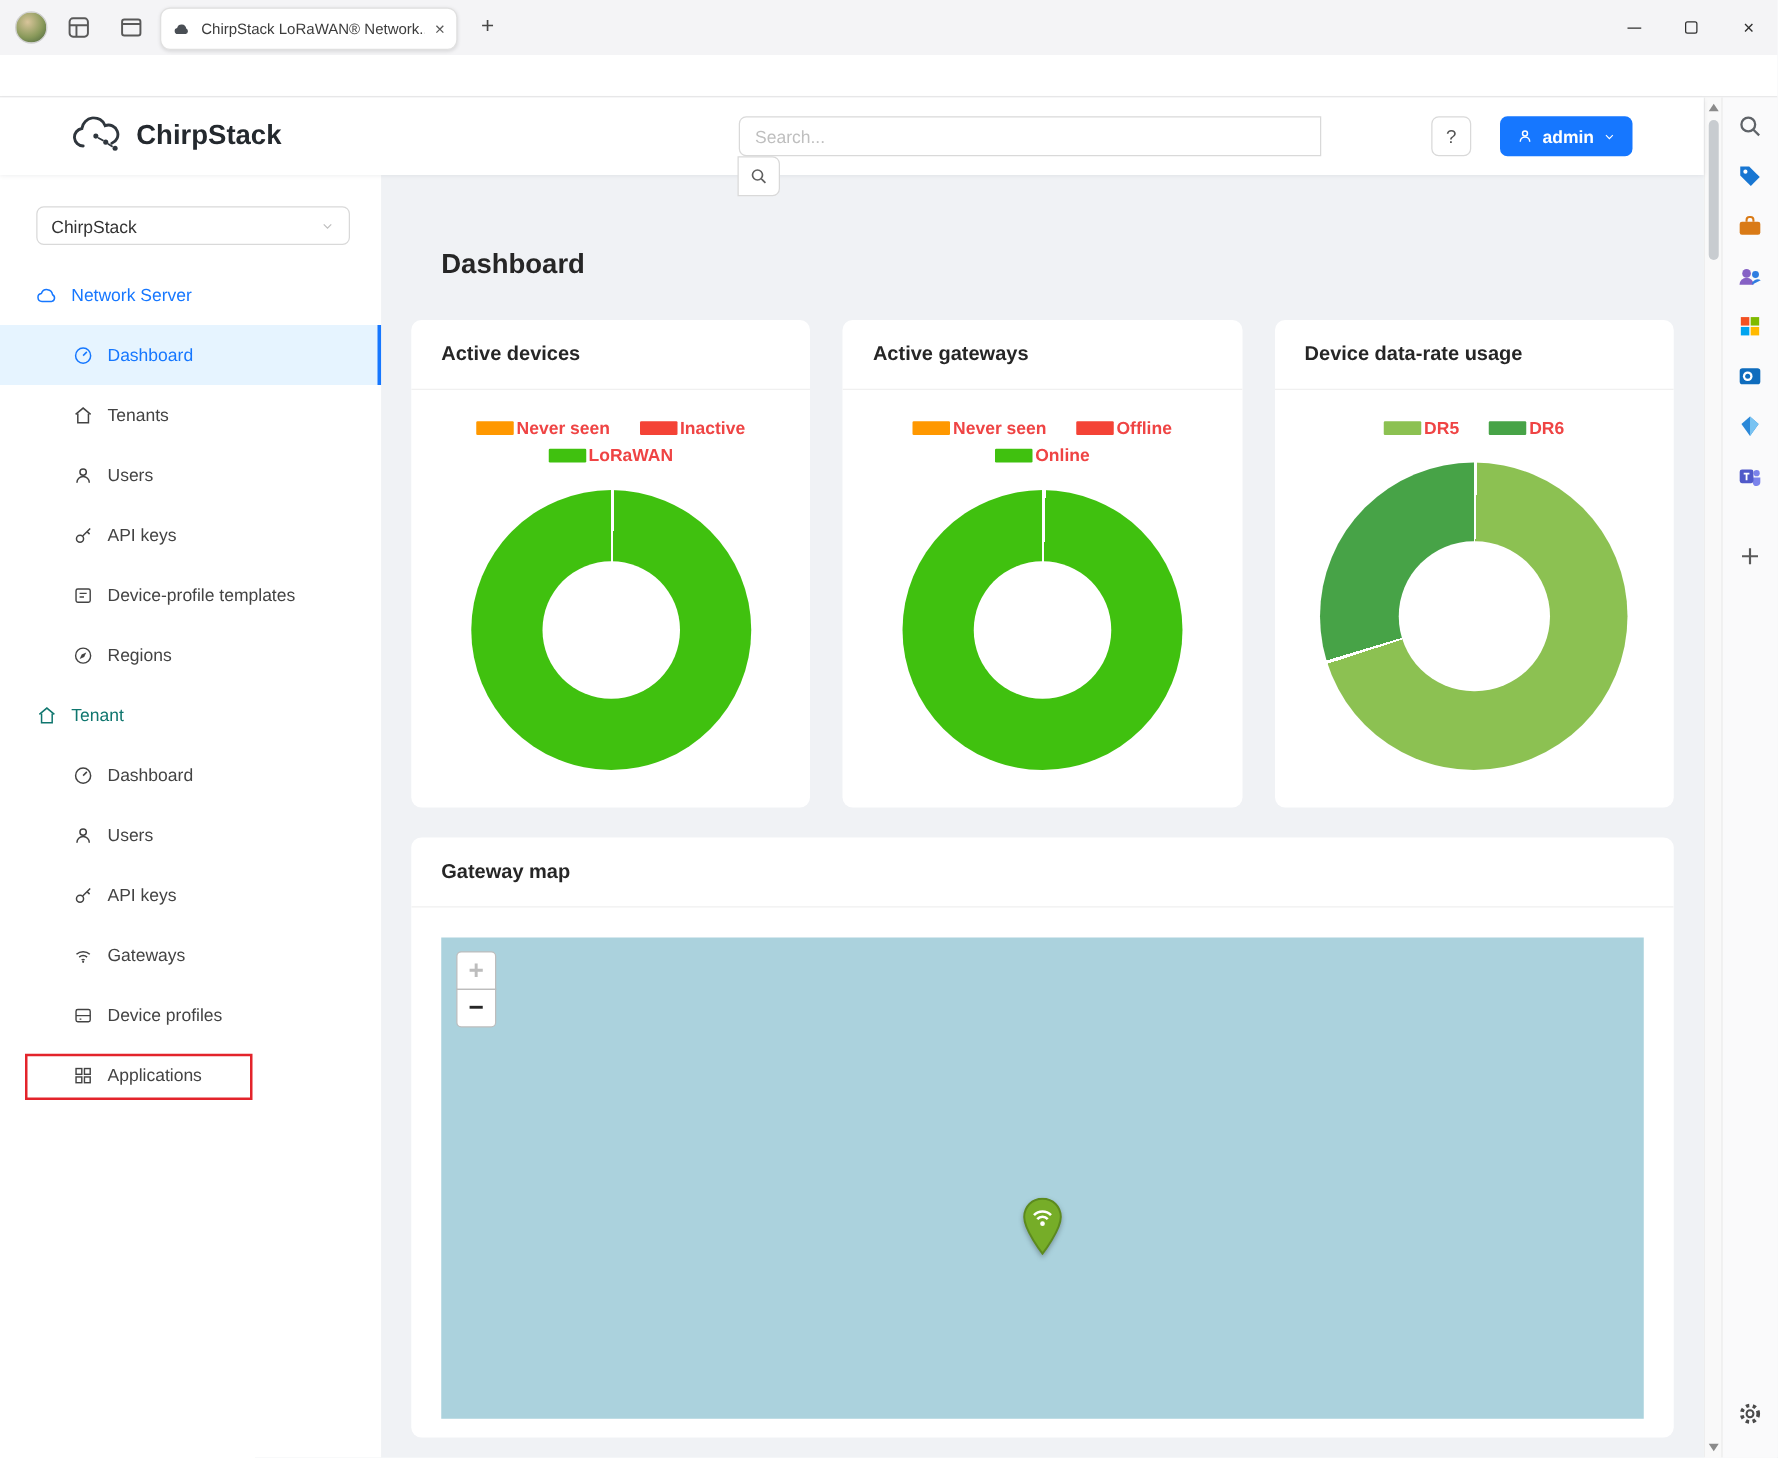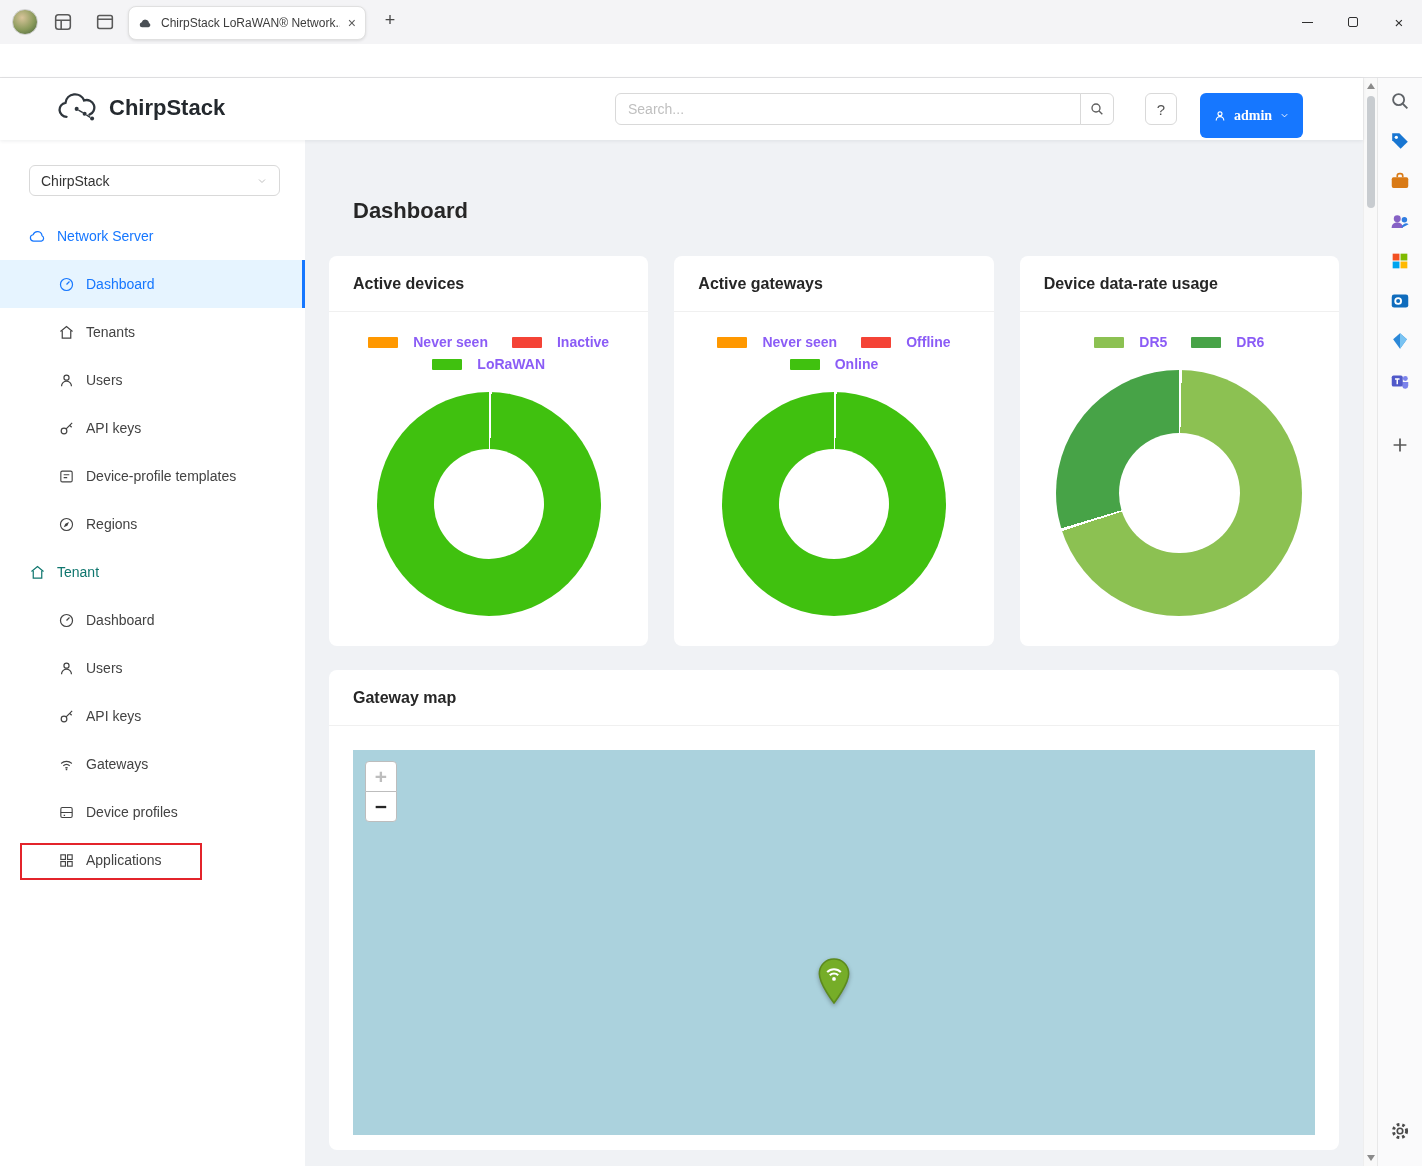--- a/index.html
+++ b/index.html
@@ -61,7 +61,7 @@
   .app-header { position:absolute; top:0; left:0; right:0; height:62px; background:#fff; z-index:3; box-shadow:0 1px 4px rgba(0,21,41,.08); }
   .brand { position:absolute; left:56px; top:15px; display:flex; align-items:center; gap:9px; }
   .brand-name { font-size:22px; font-weight:600; color:#24292e; }
-  .search-wrap { position:absolute; left:615px; top:15px; display:flex; }
+  .search-wrap { position:absolute; left:591px; top:15px; display:flex;flex-direction:column; }
   .search-input { width:466px; height:32px; border:1px solid #d9d9d9; border-radius:6px 0 0 6px; padding:0 12px; font-size:14px;
                   font-family:inherit; color:#333; outline:none; }
   .search-input::placeholder { color:#bfbfbf; }

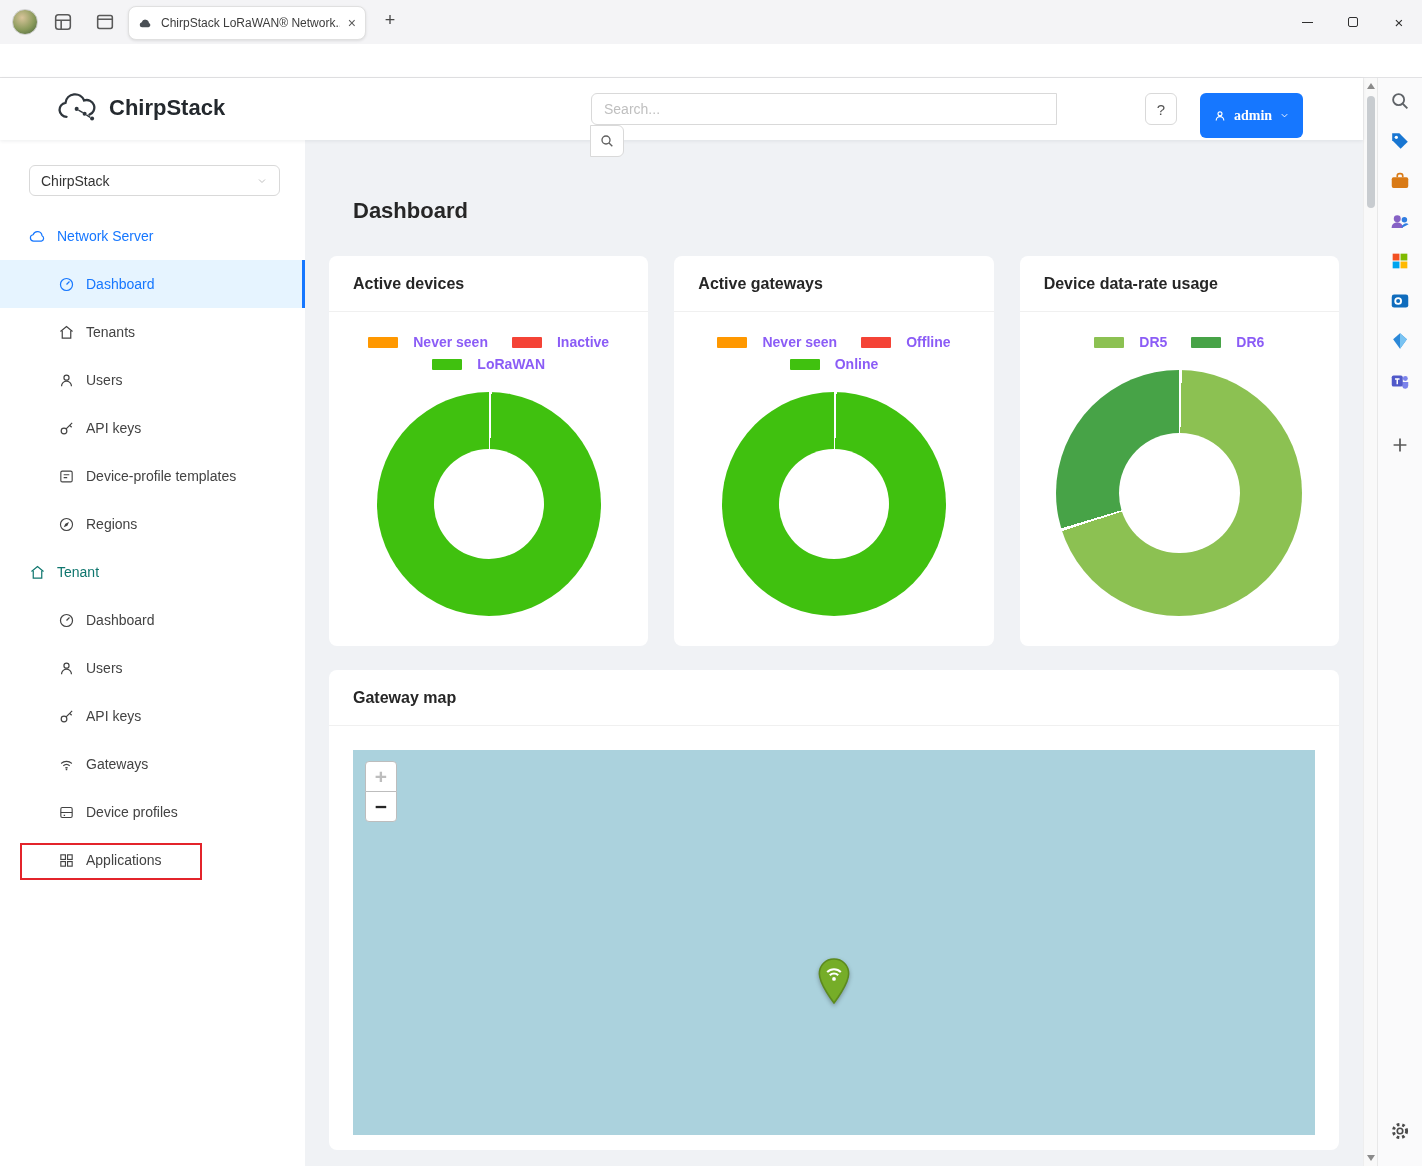--- a/index.html
+++ b/index.html
@@ -70,8 +70,8 @@
   .search-btn svg { width:16px; height:16px; }
   .help-btn { position:absolute; left:1145px; top:15px; width:32px; height:32px; border:1px solid #d9d9d9; border-radius:6px;
               background:#fff; color:#555; font-size:15px; display:flex; align-items:center; justify-content:center; }
-  .admin-btn { position:absolute; left:1200px; top:15px; height:45px; padding:0 13px; background:#1677ff; color:#fff;
-               border-radius:6px; display:flex; align-items:center; gap:7px; font-size:14px; font-weight:600;font-family:Liberation Serif, serif; }
+  .admin-btn { position:absolute; left:1200px; top:15px; height:32px; padding:0 13px; background:#1677ff; color:#fff;
+               border-radius:6px; display:flex; align-items:center; gap:7px; font-size:14px; font-weight:600; }
   .admin-btn svg { width:14px; height:14px; }
   .admin-caret svg { width:11px; height:11px; }
 

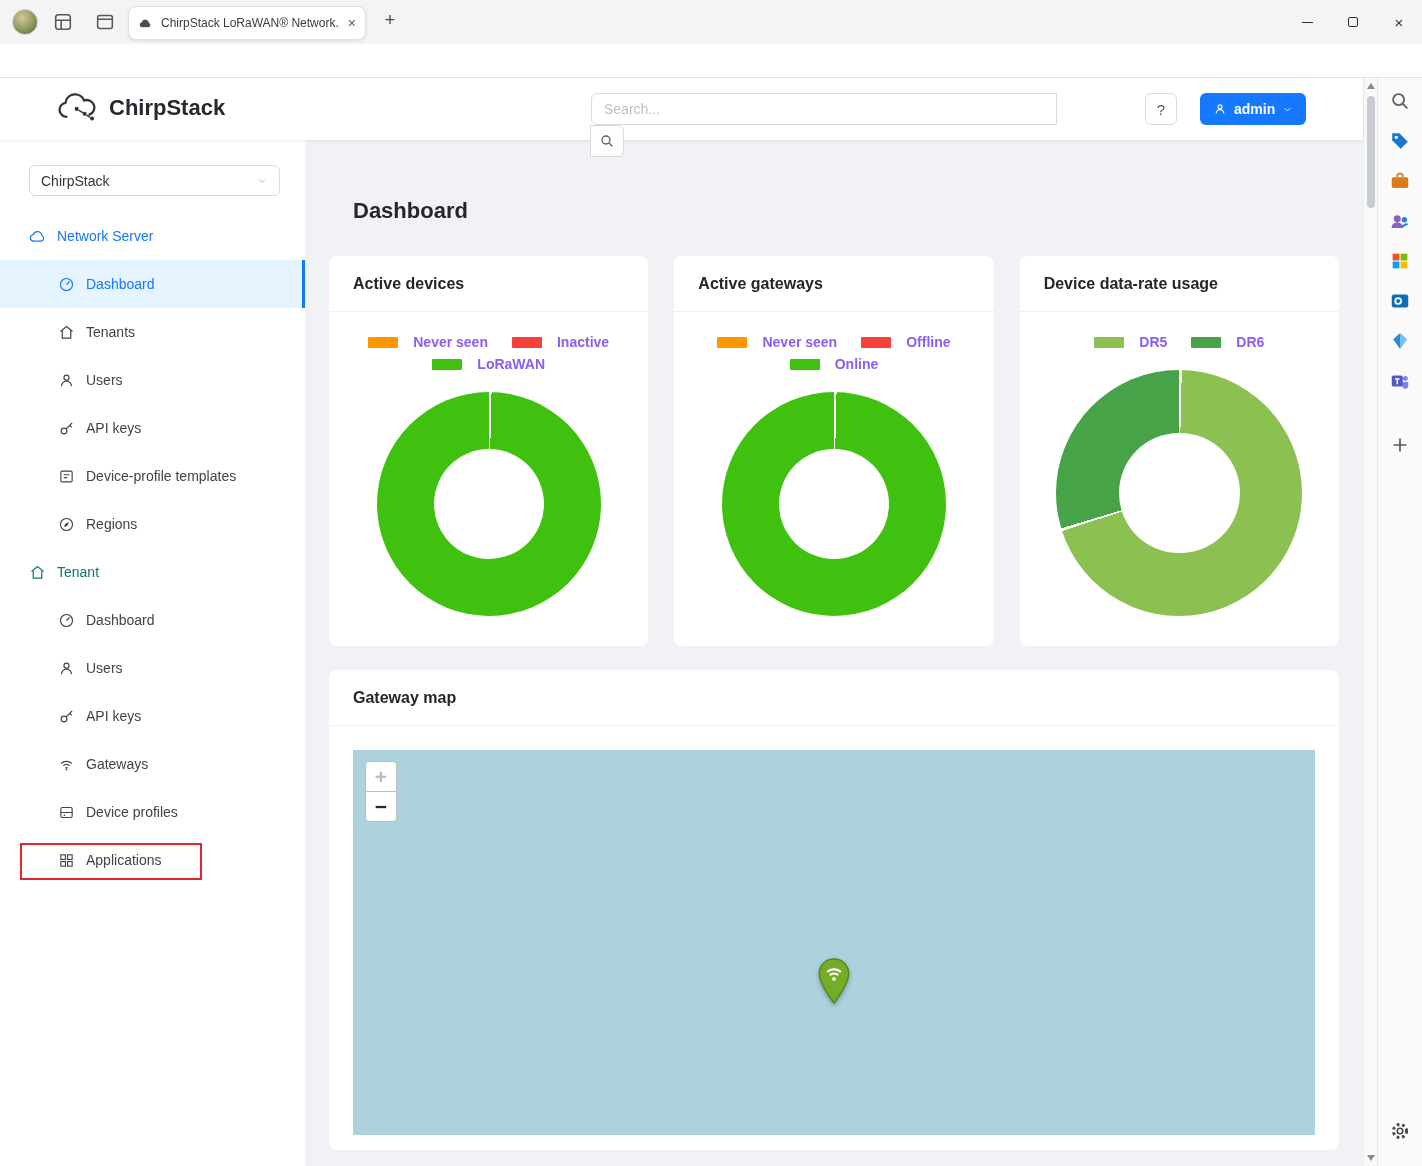--- a/index.html
+++ b/index.html
@@ -104,7 +104,7 @@
                font-size:16px; font-weight:600; color:#262626; }
   .card-body { padding:22px 24px 0; display:flex; flex-direction:column; align-items:center; }
   .legend-row { display:flex; justify-content:center; gap:24px; margin-bottom:6px; }
-  .legend-item { display:flex; align-items:center; gap:15px; font-size:14px; font-weight:700; color:#8b5cf6; }
+  .legend-item { display:flex; align-items:center; gap:2px; font-size:14px; font-weight:700; color:#ef4444; }
   .swatch { width:30px; height:11px; border-radius:1px; }
   .donut { border-radius:50%; position:relative; margin-top:14px; }
   .donut::after { content:""; position:absolute; inset:25.5%; background:#fff; border-radius:50%; }

